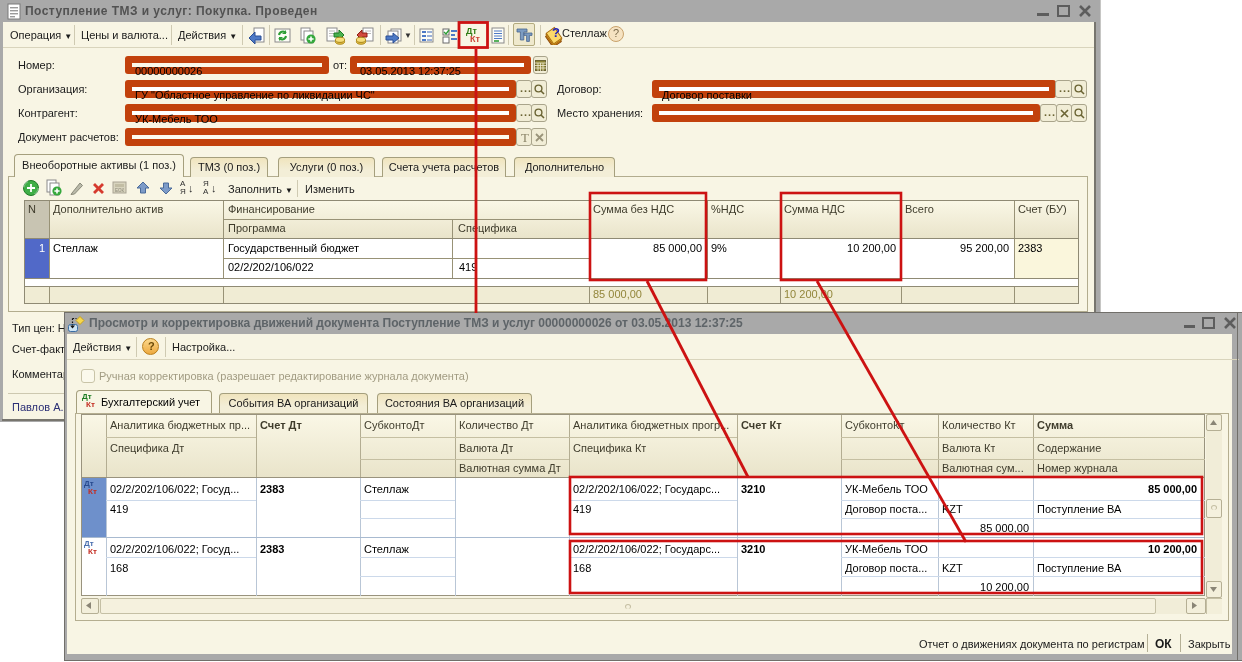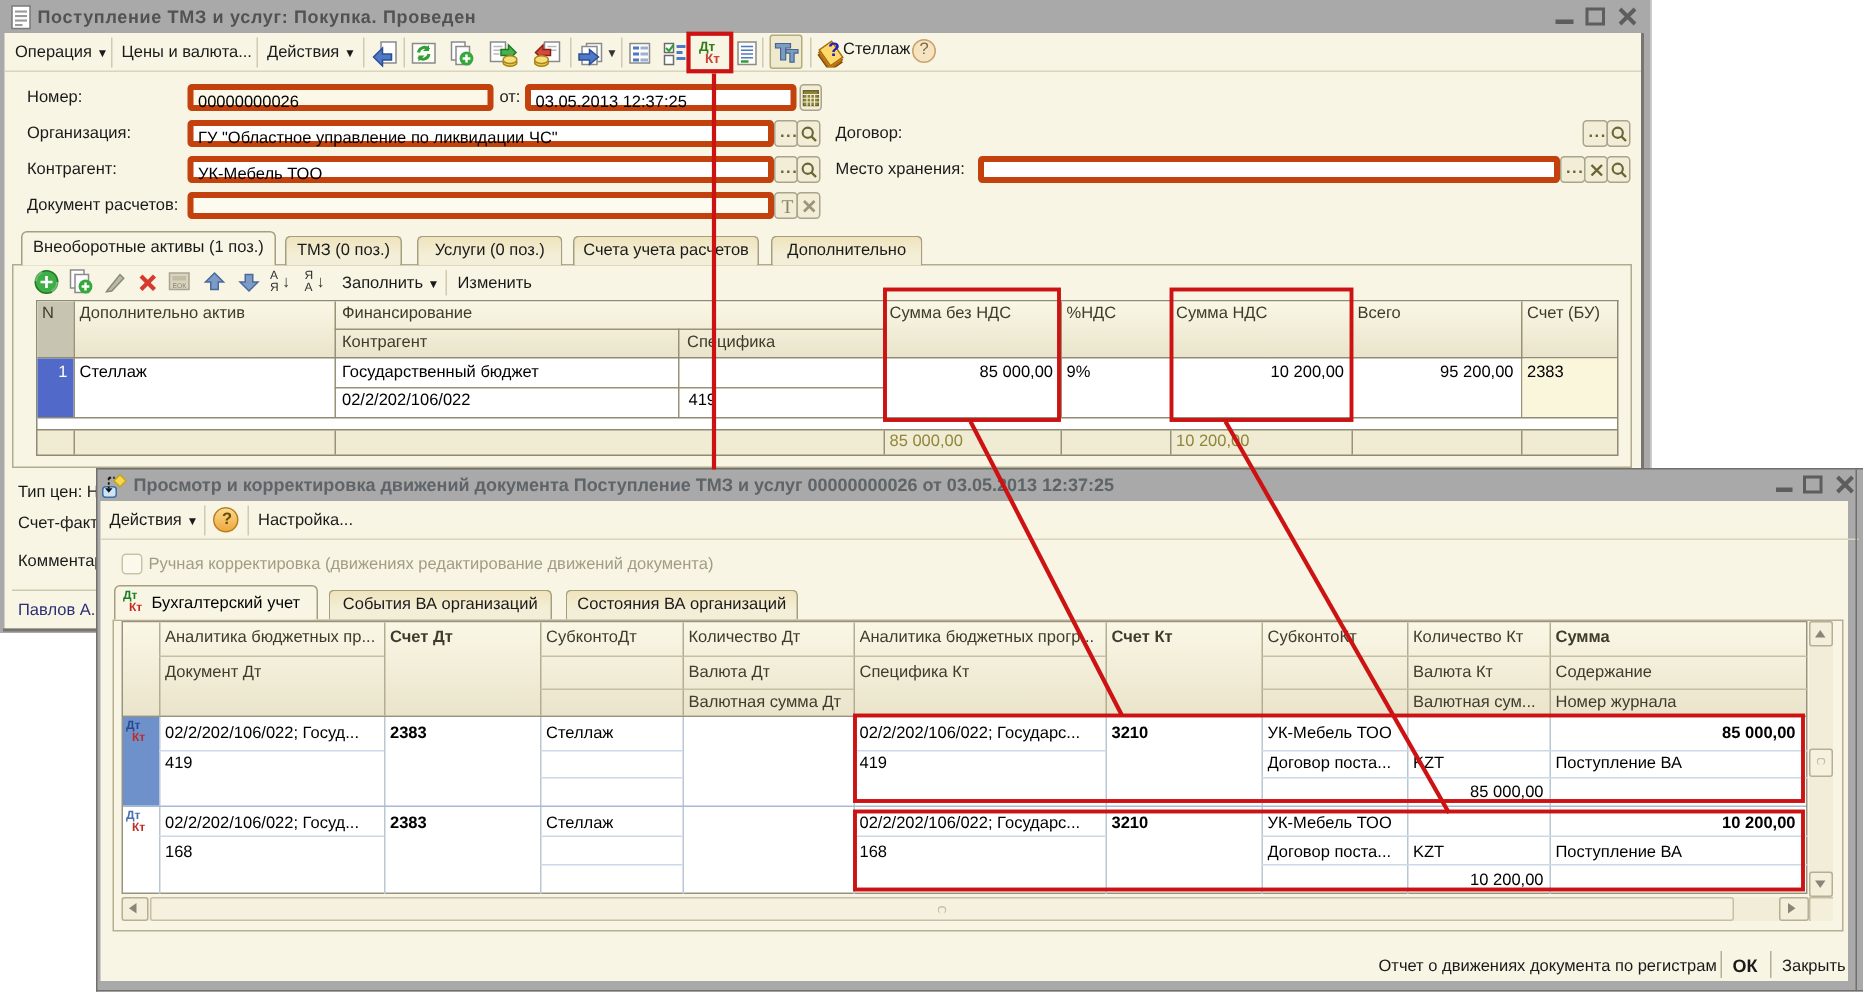--- a/index.html
+++ b/index.html
@@ -6,7 +6,7 @@
 .ab{position:absolute}
 .lbl{position:absolute;font-size:11px;color:#1a1a1a;white-space:nowrap}
 .hd{position:absolute;font-size:11px;color:#3f3c2c;white-space:nowrap;overflow:hidden}
-.inp{position:absolute;background:#fff;border:4px solid #c2410c;border-radius:3px}
+.inp{position:absolute;background:#fff;border:7px solid #c2410c;border-radius:3px}
 .inp span{position:absolute;left:3px;top:2px;font-size:11px;white-space:nowrap}
 .sbtn{position:absolute;background:#f1edd6;border:1px solid #a9a48b;border-radius:3px;font-size:11px;color:#6b6433;text-align:center}
 .vline{position:absolute;width:1px;background:#b5b096}

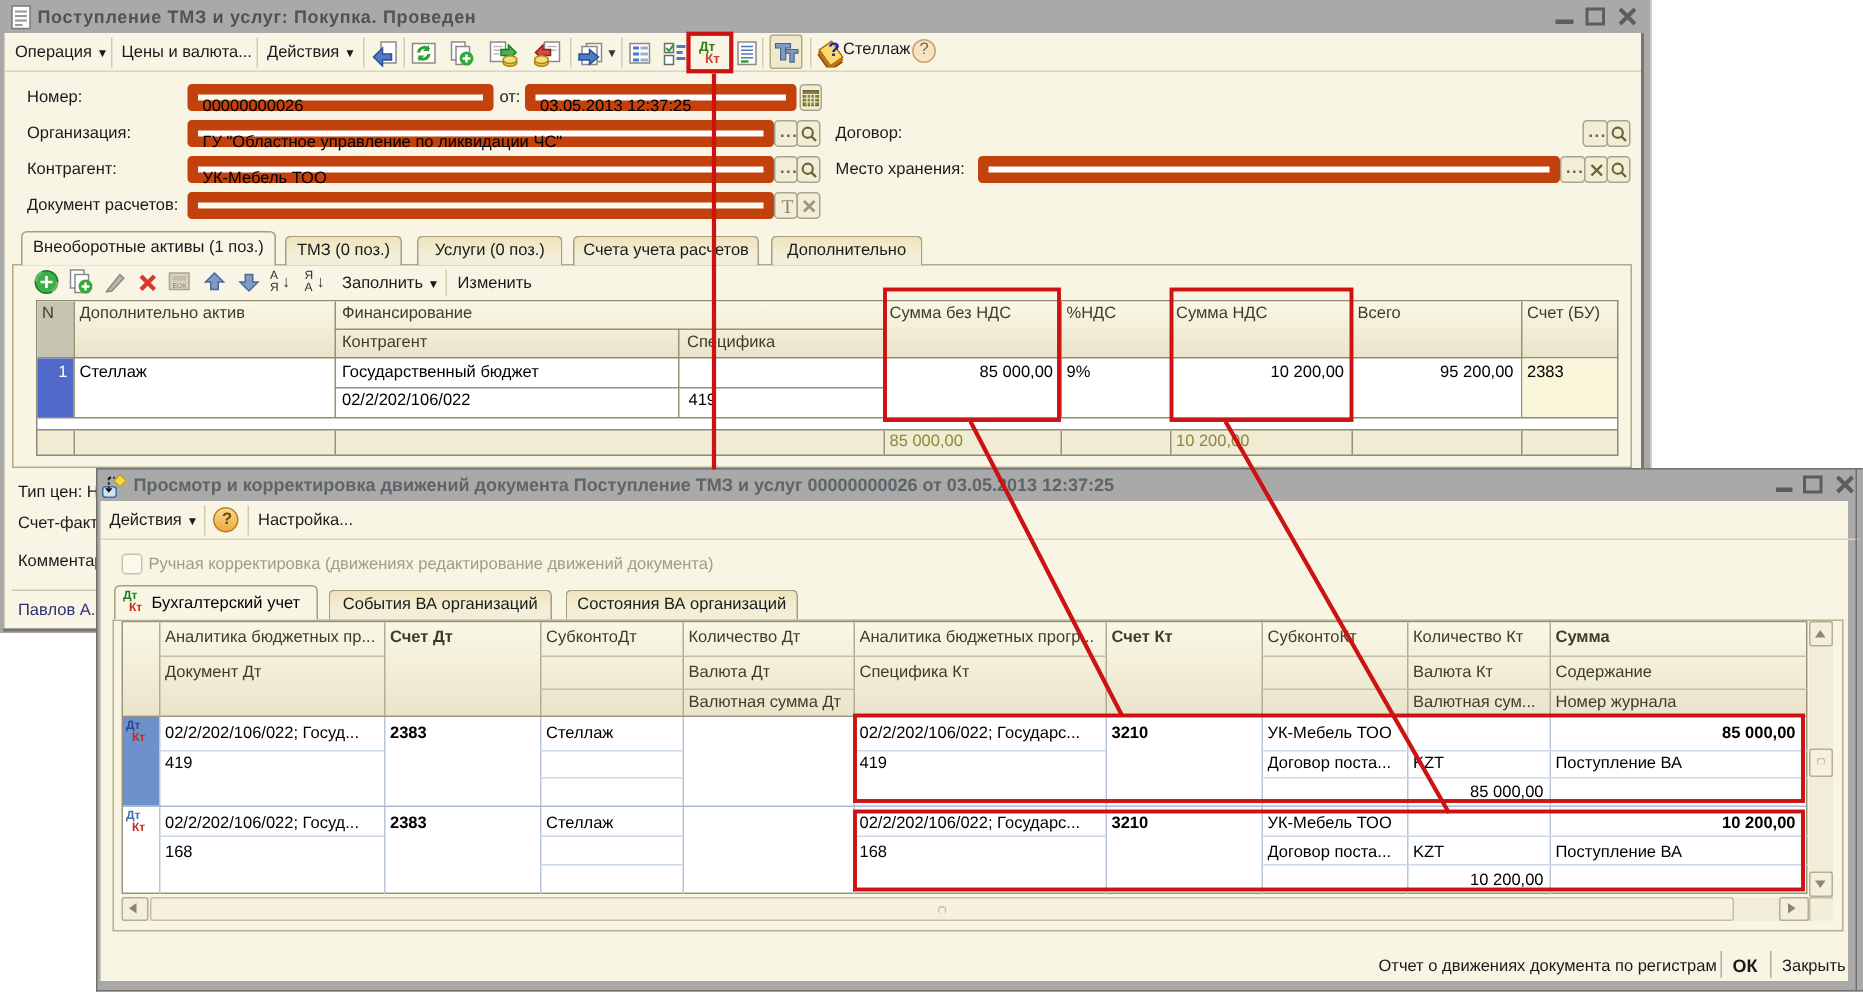--- a/index.html
+++ b/index.html
@@ -163,6 +163,9 @@
         <path d="M7 7 L10 10" stroke="#6b6433" stroke-width="1.6"></path>
       </svg></div>
 <div class="lbl" style="left:557px;top:83px">Договор:</div>
+<div class="inp" style="left:652px;top:80px;width:404px;height:18px">
+      <span>Договор поставки</span>
+    </div>
 <div class="sbtn" style="left:1055px;top:80px;width:17px;height:18px">
       <b style="position:absolute;left:3px;top:1px;letter-spacing:1px">...</b>
     </div>

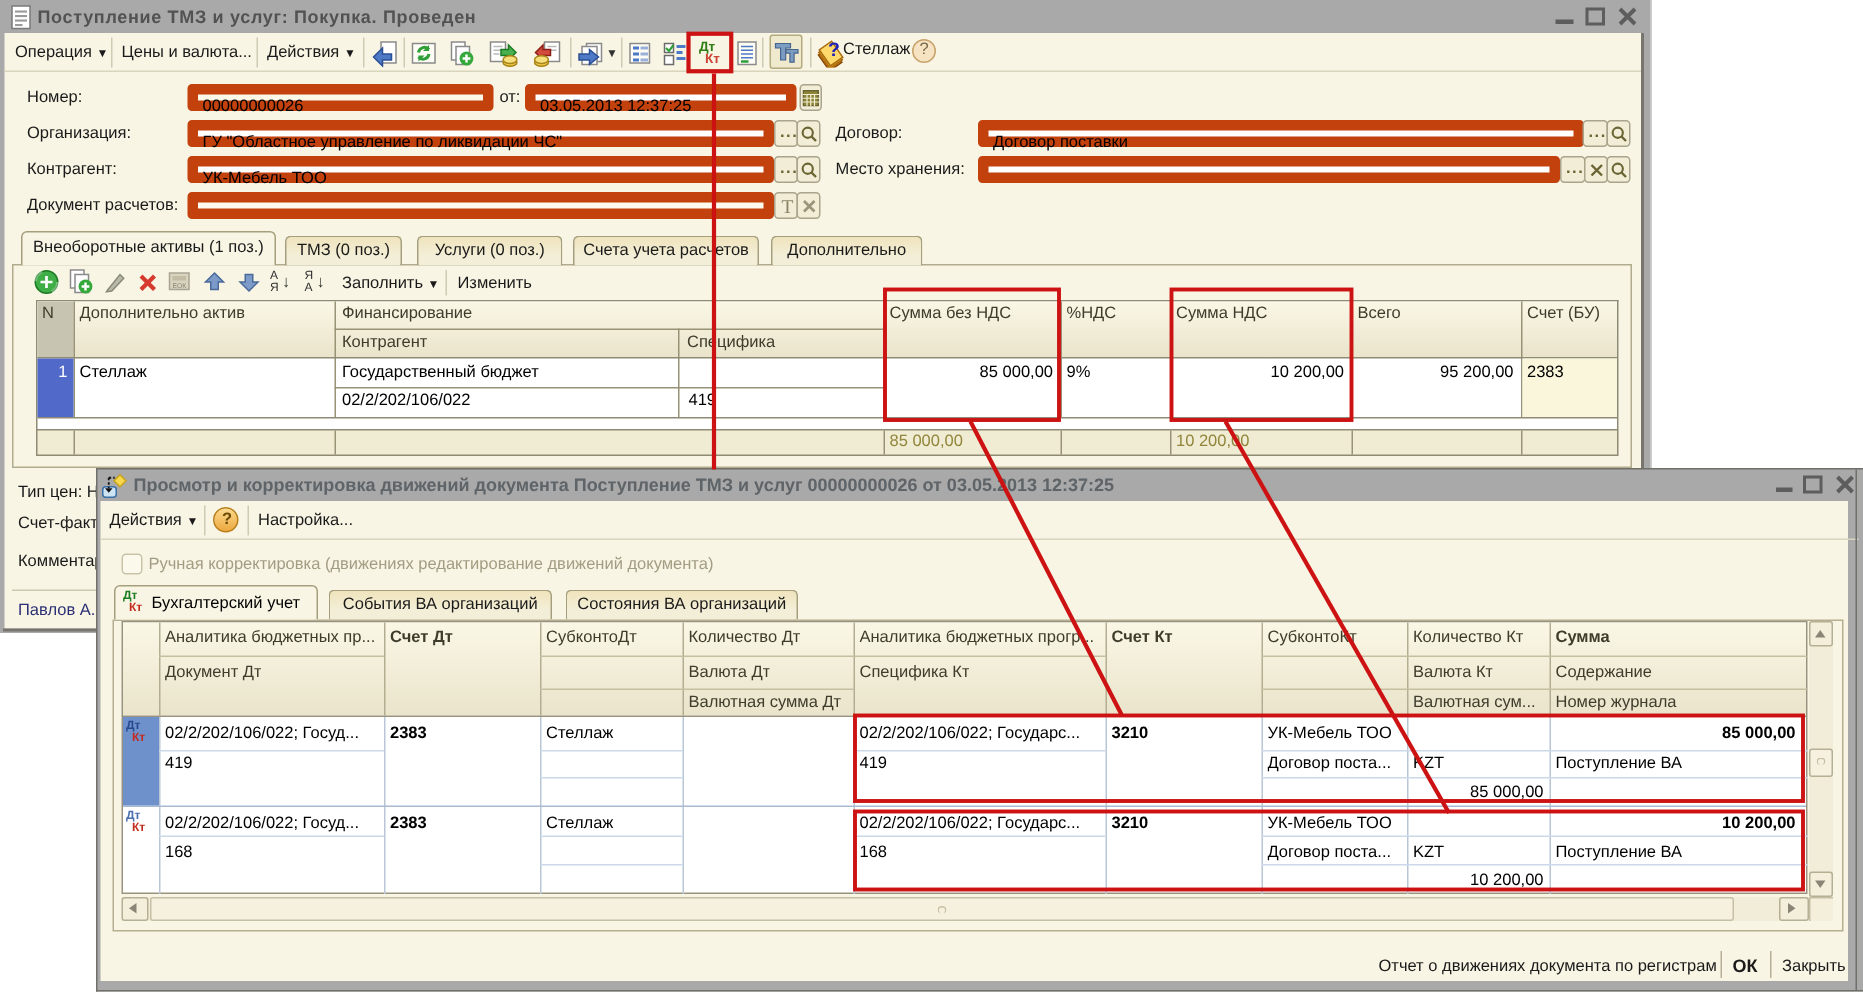--- a/index.html
+++ b/index.html
@@ -266,7 +266,7 @@
 <div class="hd" style="left:28px;top:203px">N</div>
 <div class="hd" style="left:53px;top:203px">Дополнительно актив</div>
 <div class="hd" style="left:228px;top:203px">Финансирование</div>
-<div class="hd" style="left:228px;top:222px">Контрагент</div>
+<div class="hd" style="left:228px;top:222px">Программа</div>
 <div class="hd" style="left:458px;top:222px">Специфика</div>
 <div class="hd" style="left:593px;top:203px">Сумма без НДС</div>
 <div class="hd" style="left:711px;top:203px">%НДС</div>

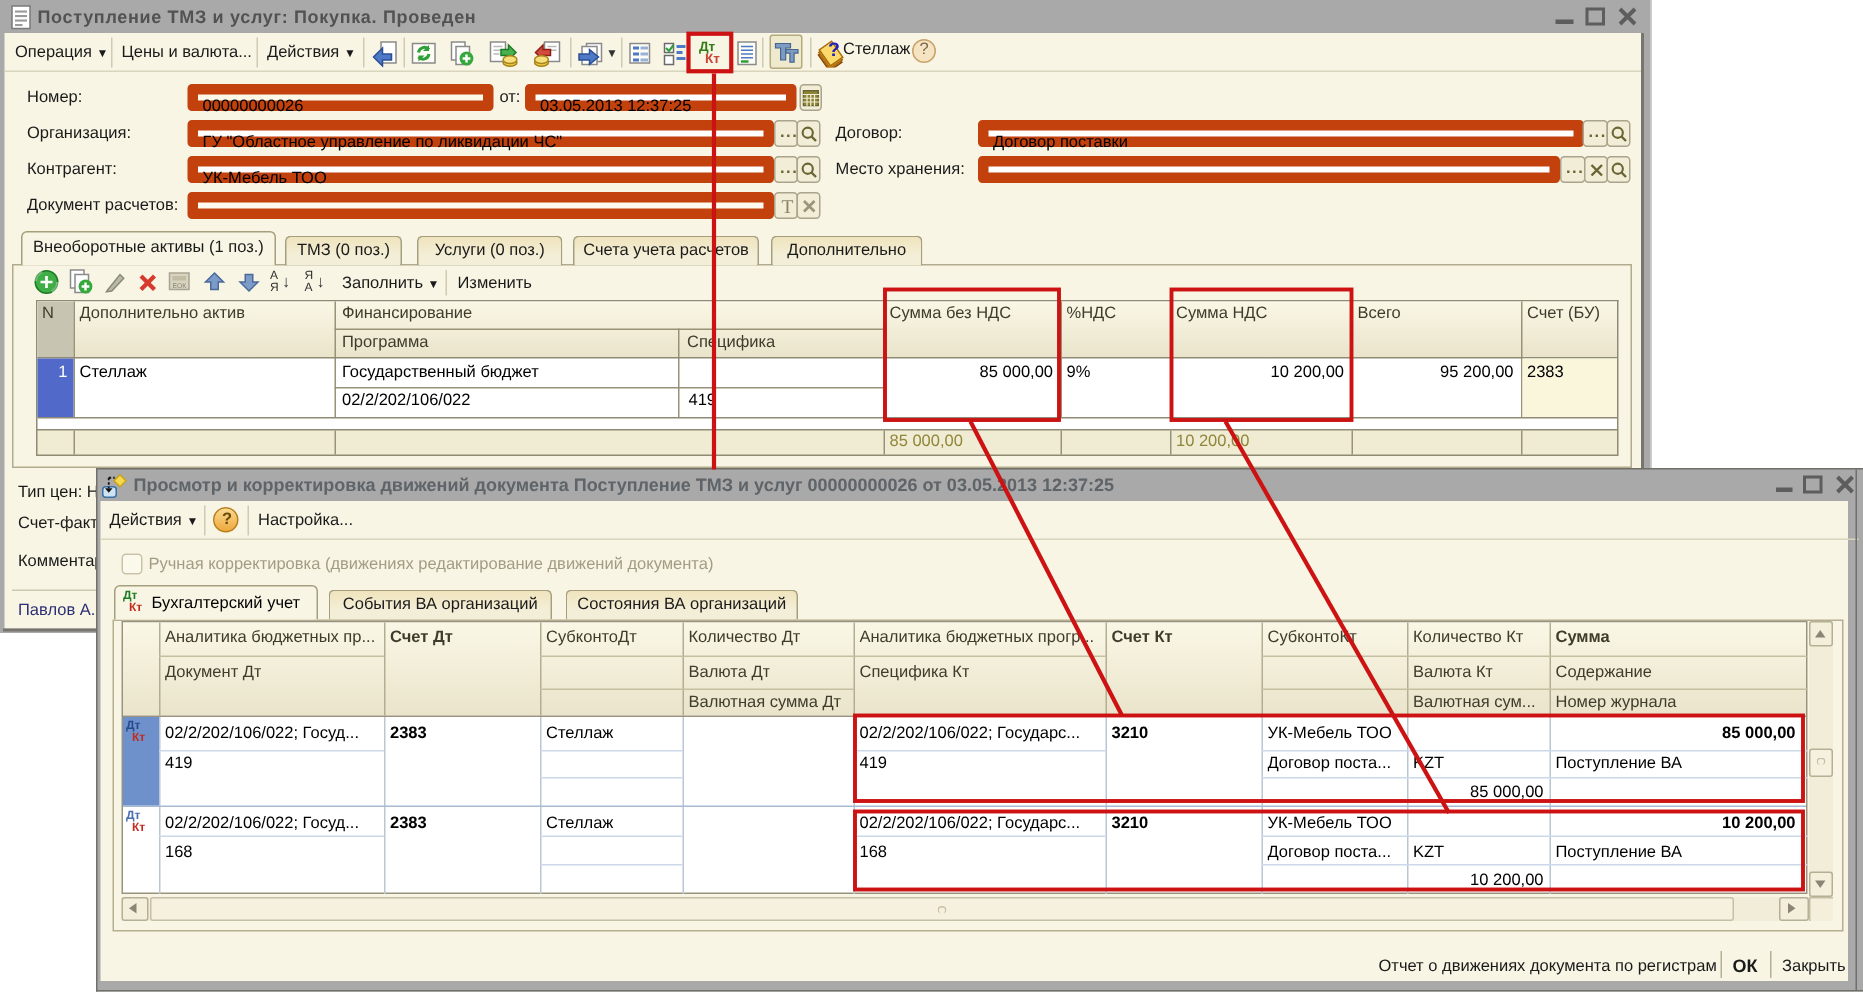--- a/index.html
+++ b/index.html
@@ -342,7 +342,7 @@
 <div class="tbtxt" style="left:172px;top:341px">Настройка...</div>
 
 <div class="ab" style="left:81px;top:369px;width:14px;height:14px;background:#fbf9ec;border:1px solid #c9c4a8;border-radius:3px"></div>
-<div class="lbl" style="left:99px;top:370px;color:#a29c83">Ручная корректировка (движениях редактирование движений документа)</div>
+<div class="lbl" style="left:99px;top:370px;color:#a29c83">Ручная корректировка (разрешает редактирование журнала документа)</div>
 
 <div class="tab" style="left:219px;top:393px;width:149px;height:20px;line-height:19px">События ВА организаций</div>
 <div class="tab" style="left:377px;top:393px;width:155px;height:20px;line-height:19px">Состояния ВА организаций</div>

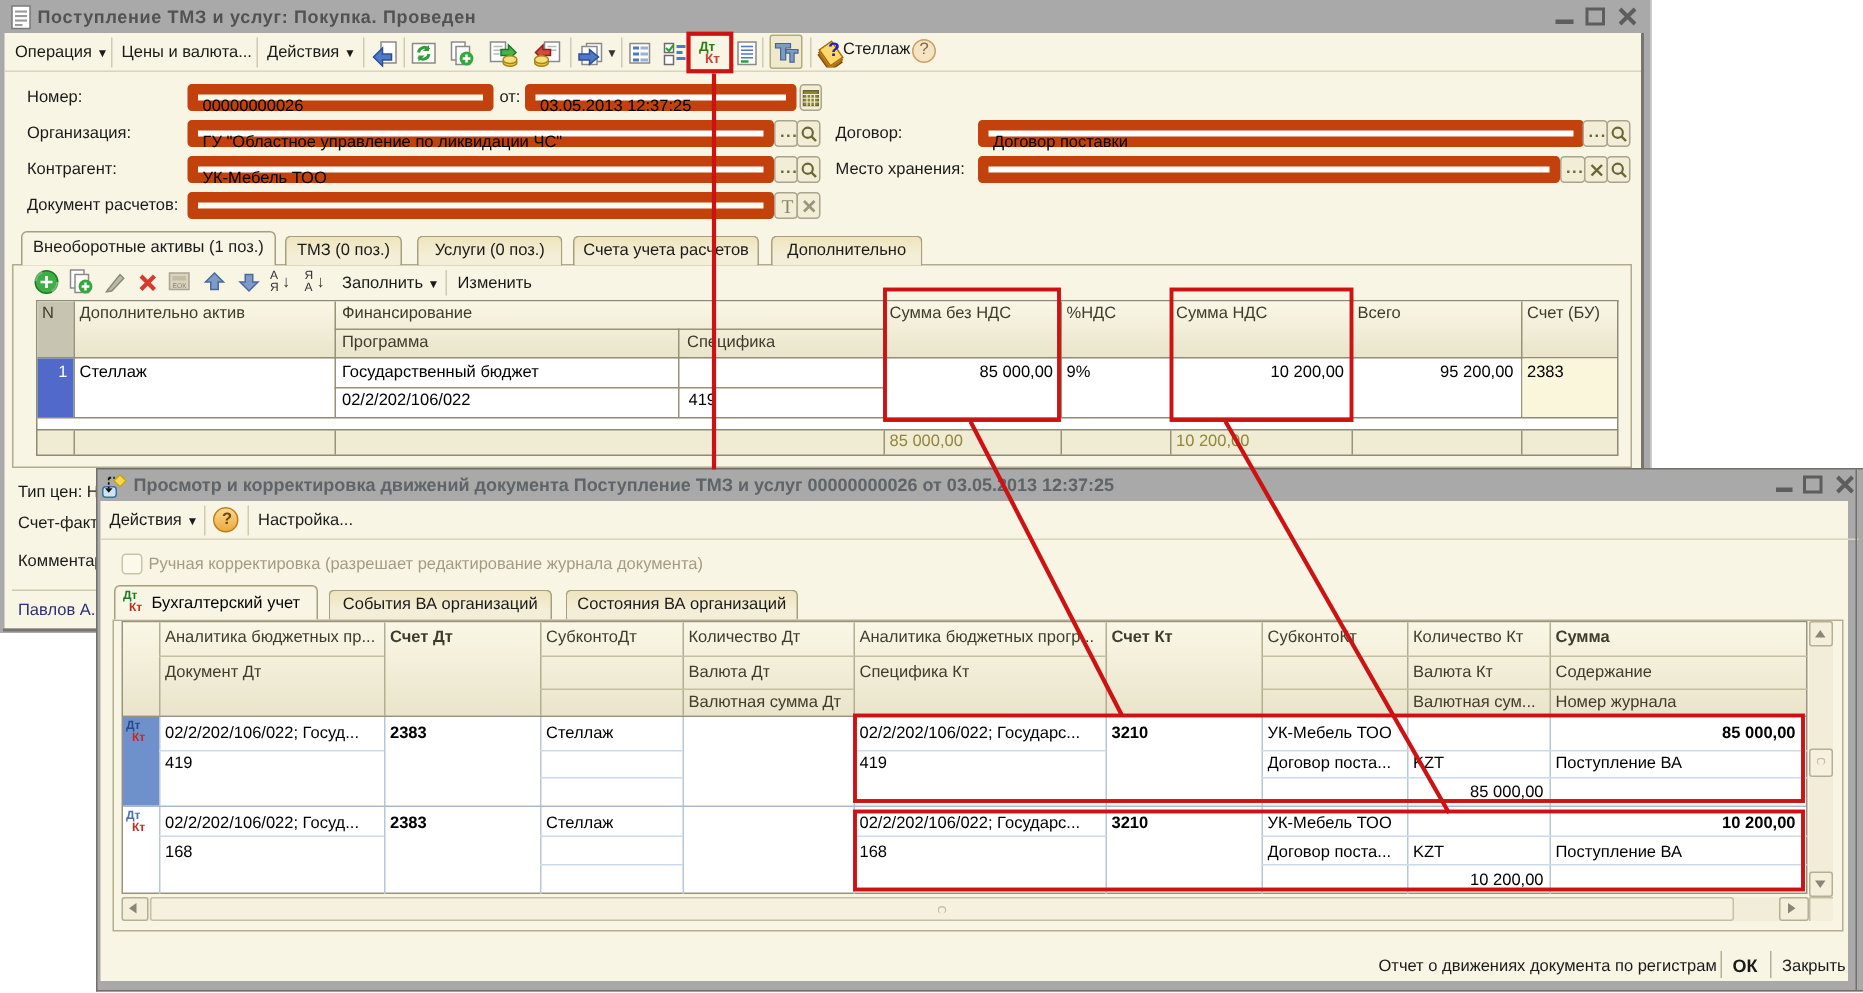--- a/index.html
+++ b/index.html
@@ -366,7 +366,7 @@
 <div class="hd" style="left:845px;top:419px;width:90px">СубконтоКт</div>
 <div class="hd" style="left:942px;top:419px;width:88px">Количество Кт</div>
 <div class="hd bold" style="left:1037px;top:419px;width:165px">Сумма</div>
-<div class="hd" style="left:110px;top:442px">Документ Дт</div>
+<div class="hd" style="left:110px;top:442px">Специфика Дт</div>
 <div class="hd" style="left:459px;top:442px">Валюта Дт</div>
 <div class="hd" style="left:573px;top:442px">Специфика Кт</div>
 <div class="hd" style="left:942px;top:442px">Валюта Кт</div>

